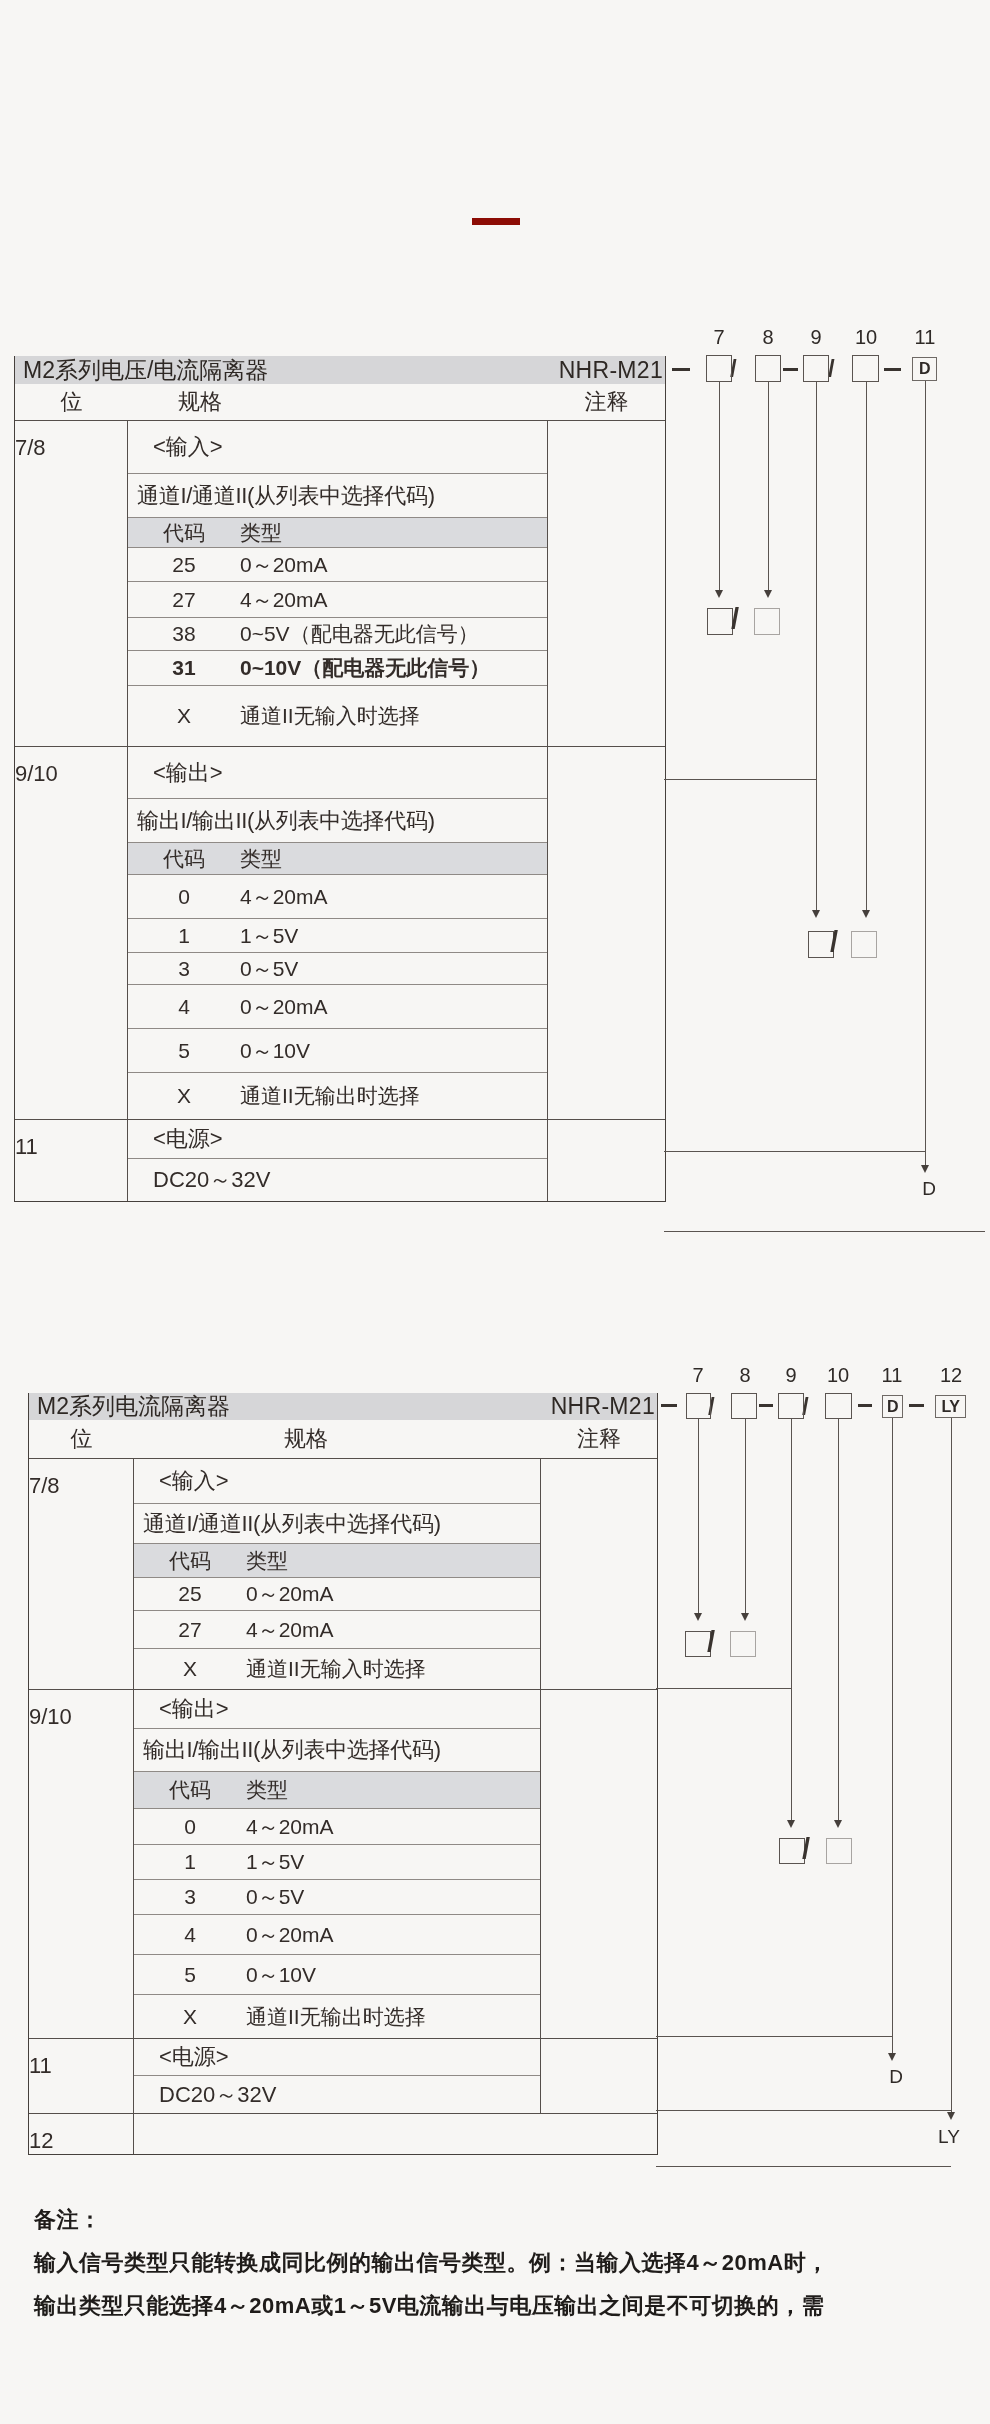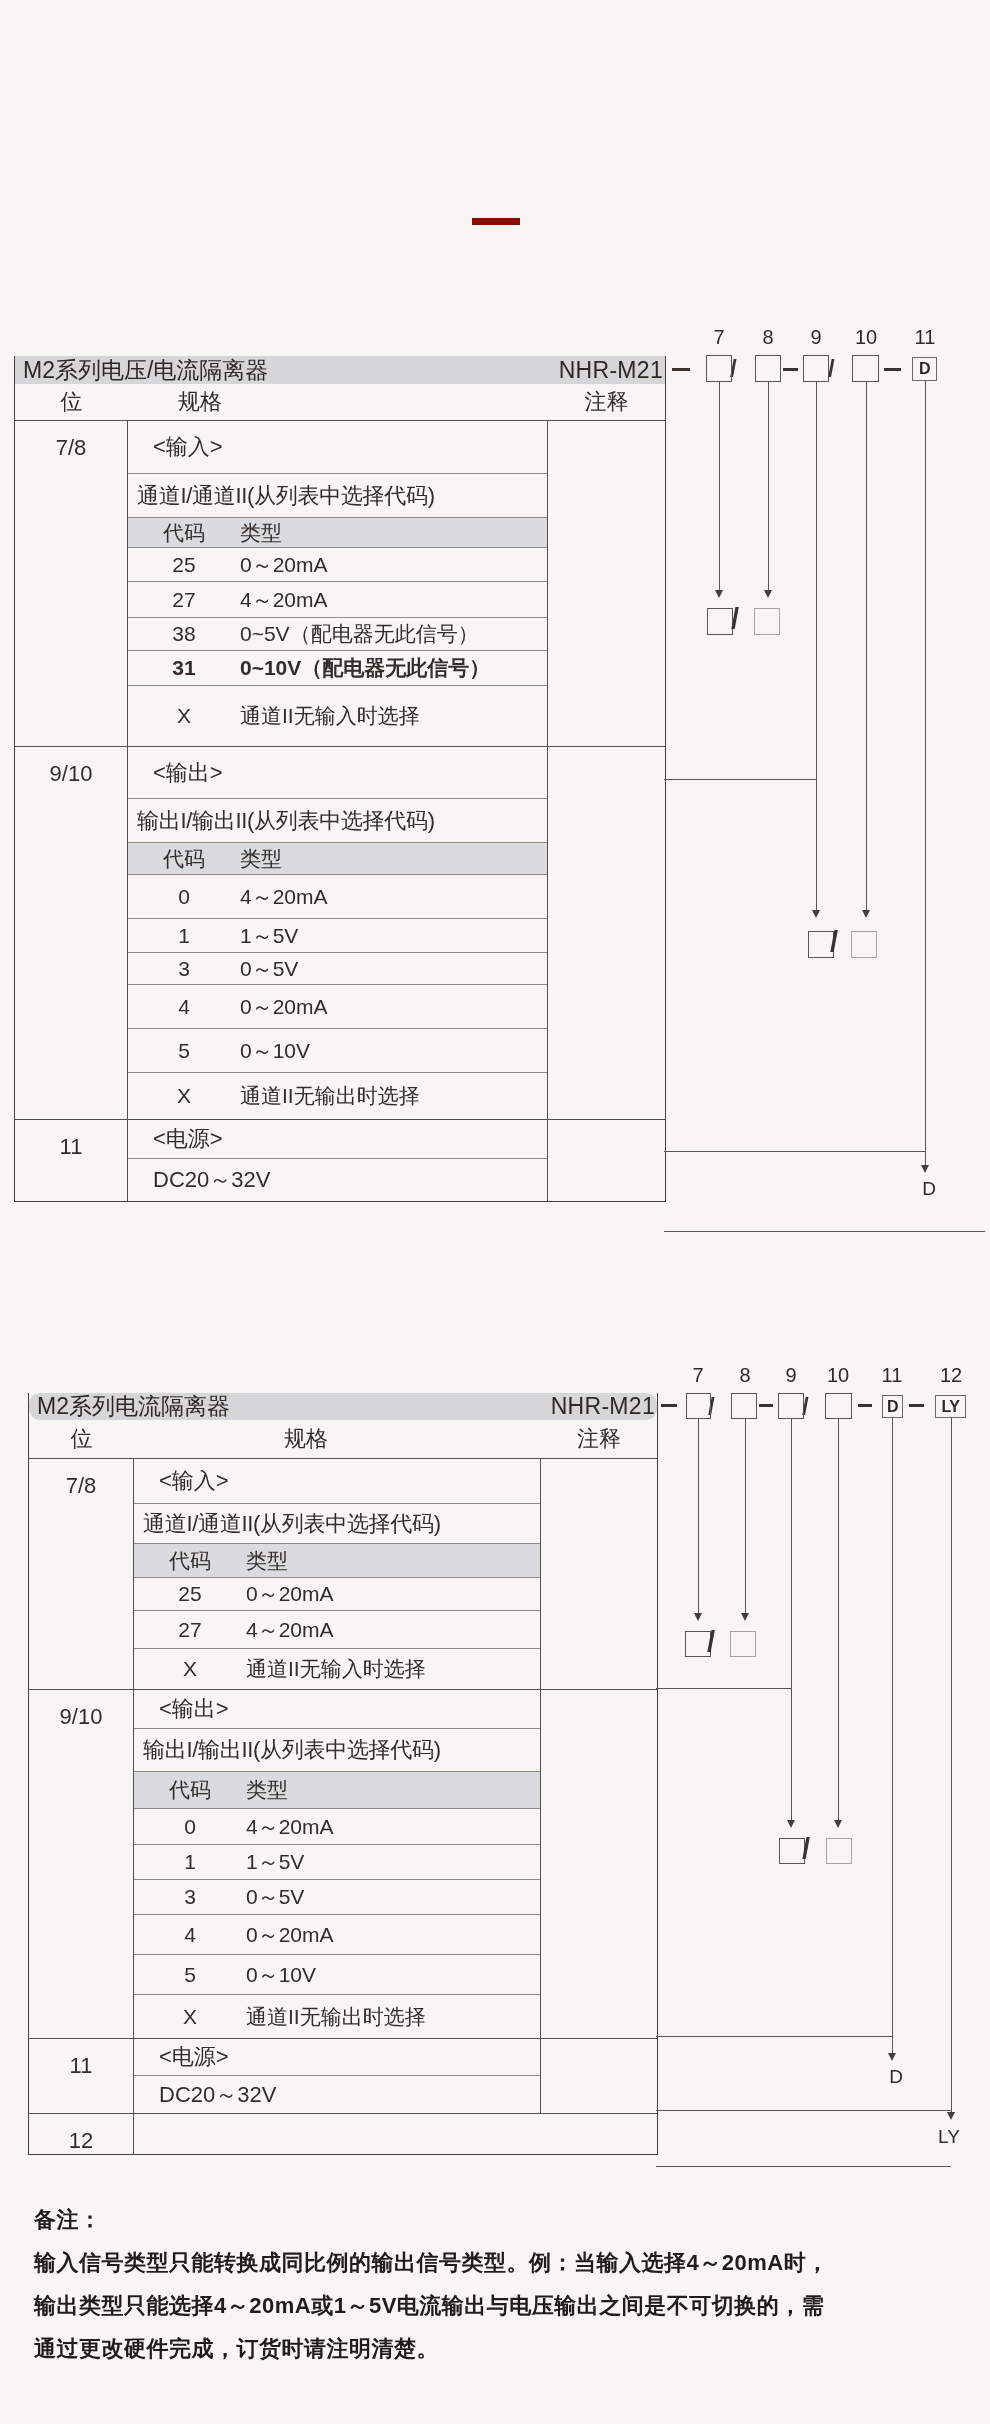--- a/index.html
+++ b/index.html
@@ -21,7 +21,7 @@
   .hc-note{text-align:center;}
   .tsec{display:flex;align-items:stretch;border-top:1.3px solid #554f4b;}
   .tsec.first{border-top:none;}
-  .pos-cell{box-sizing:border-box;border-right:1.3px solid #554f4b;text-align:center;
+  .pos-cell{box-sizing:border-box;border-right:1.3px solid #554f4b;text-align:left;
         font-size:22px;padding-top:14px;}
   .spec-col{box-sizing:border-box;border-right:1.3px solid #554f4b;display:flex;flex-direction:column;}
   .spec-row{display:flex;align-items:center;border-bottom:1.1px solid #8f8a86;

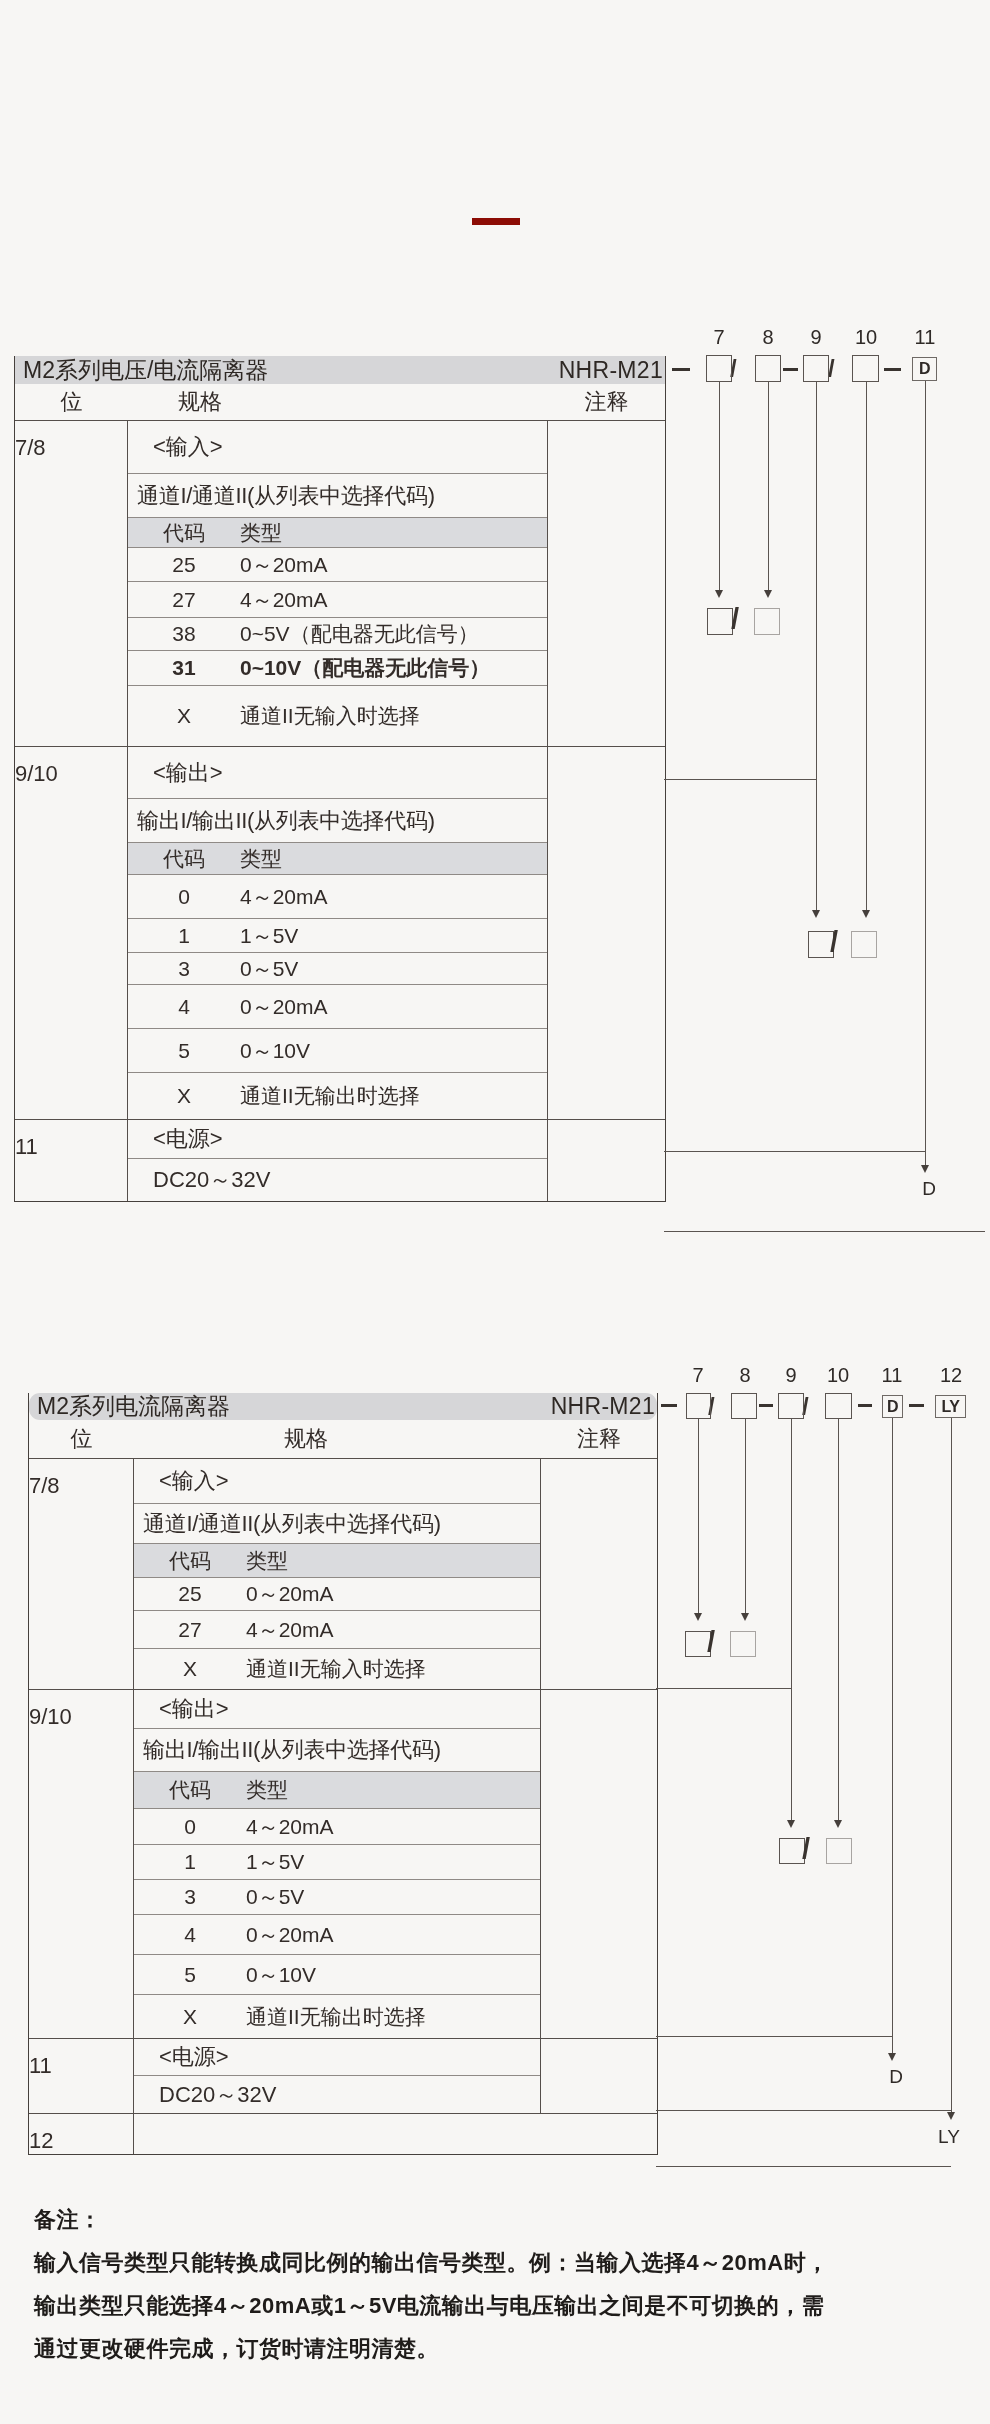--- a/index.html
+++ b/index.html
@@ -201,7 +201,7 @@
 
 
   <div class="sel-table" id="table2" style="left: 28px; top: 1393px; width: 628px;">
-      <div class="tbar" style="height: 27px; border-radius: 11px;">
+      <div class="tbar" style="height: 27px;">
         <div class="tbar-title">M2系列电流隔离器</div>
         <div class="tbar-model">NHR-M21</div>
       </div>

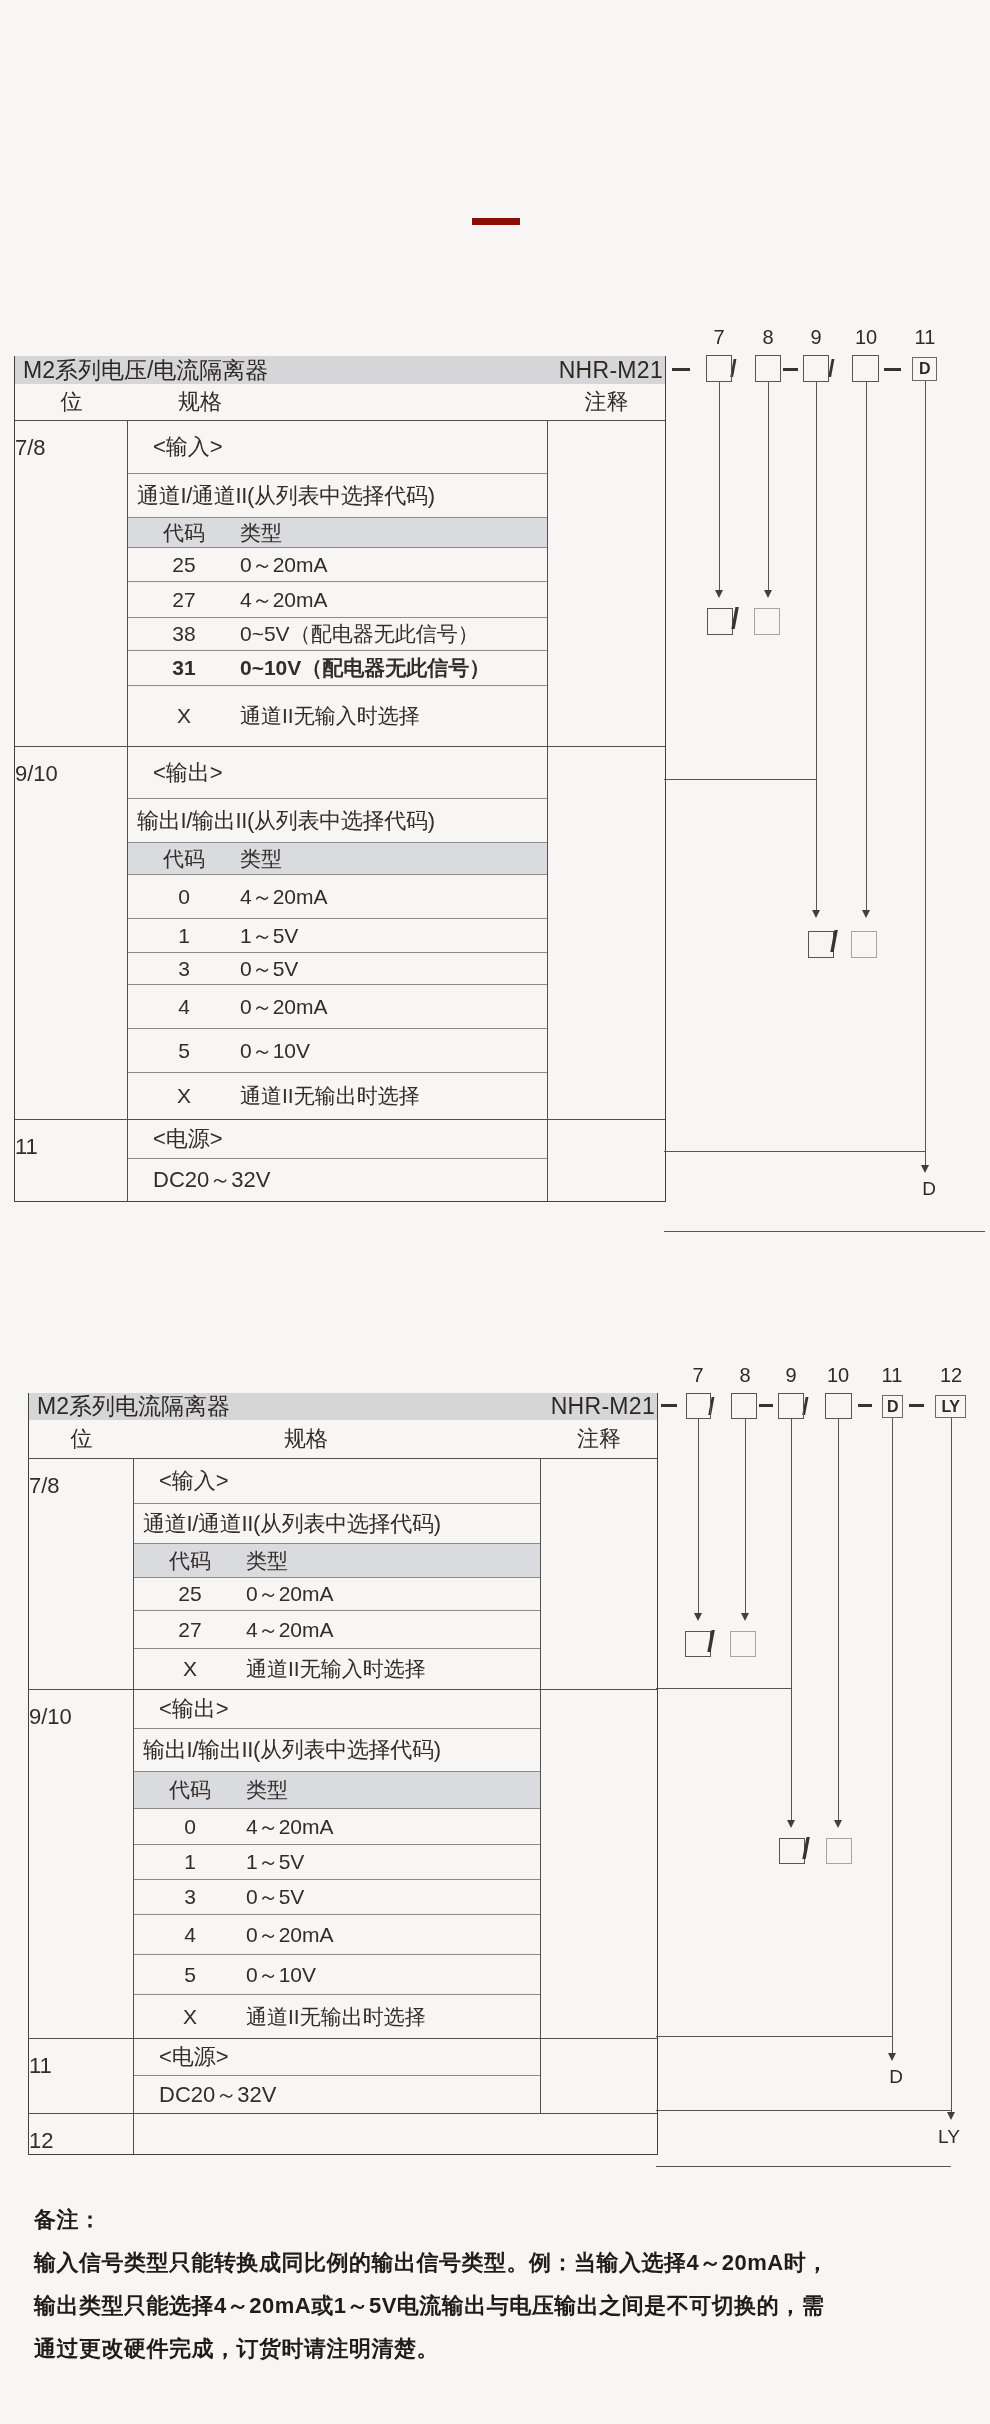--- a/index.html
+++ b/index.html
@@ -344,7 +344,6 @@
     <div>备注：</div>
     <div>输入信号类型只能转换成同比例的输出信号类型。例：当输入选择4～20mA时，</div>
     <div>输出类型只能选择4～20mA或1～5V电流输出与电压输出之间是不可切换的，需</div>
-    <div>通过更改硬件完成，订货时请注明清楚。</div>
   </div>
 </div>
 

